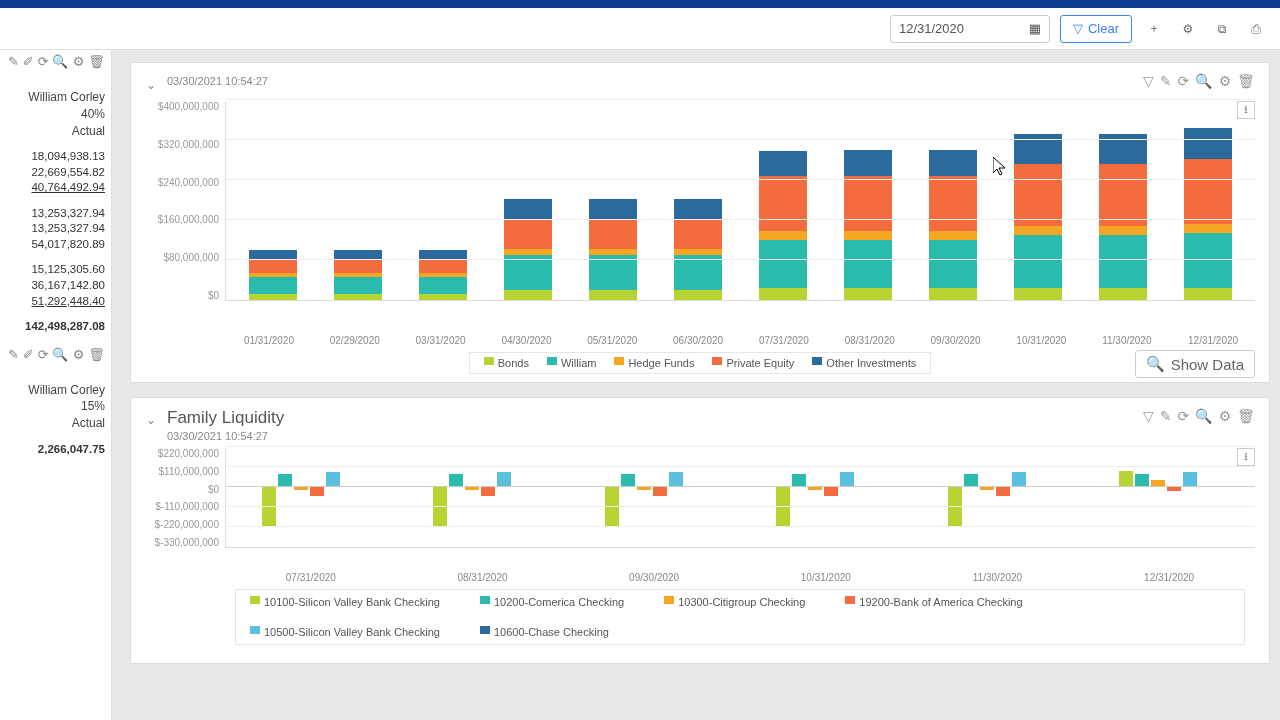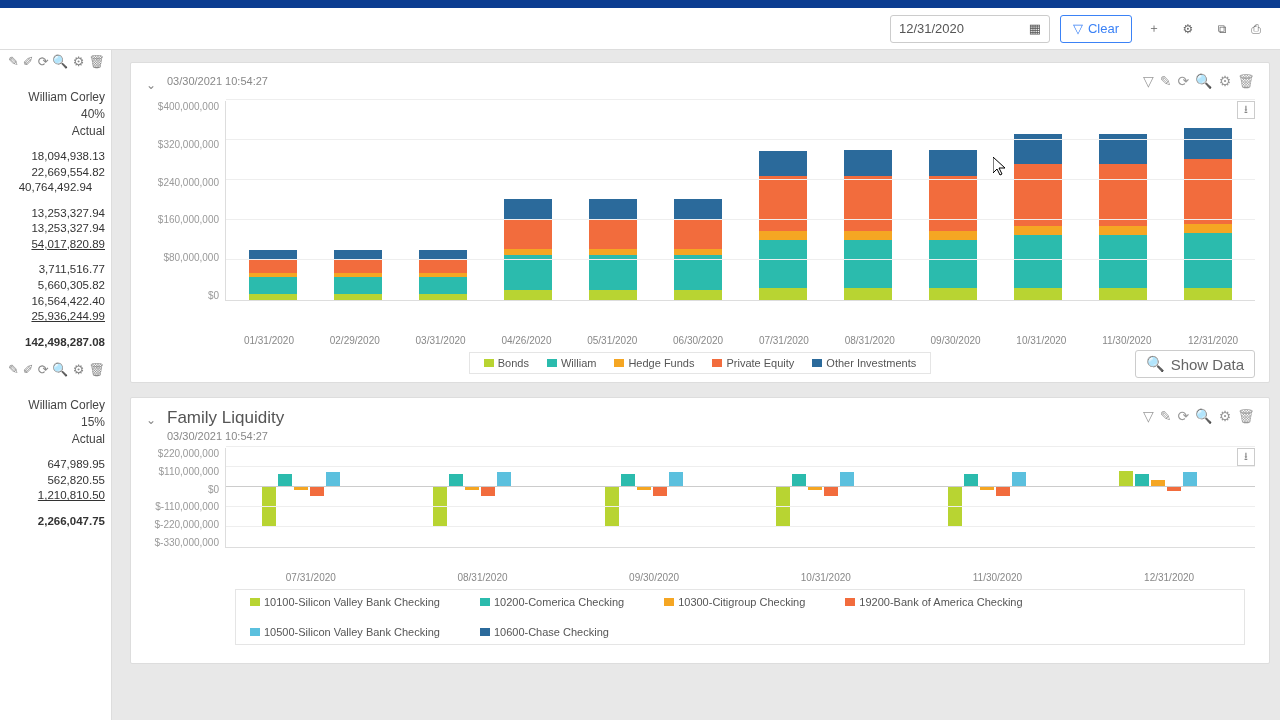--- a/index.html
+++ b/index.html
@@ -92,7 +92,7 @@
           <div class="grp">
             <div>18,094,938.13</div>
             <div>22,669,554.82</div>
-            <div style=" text-align: center;">40,764,492.94</div>
+            <div style="text-decoration: underline;">40,764,492.94</div>
           </div>
           <div class="grp">
             <div>13,253,327.94</div>

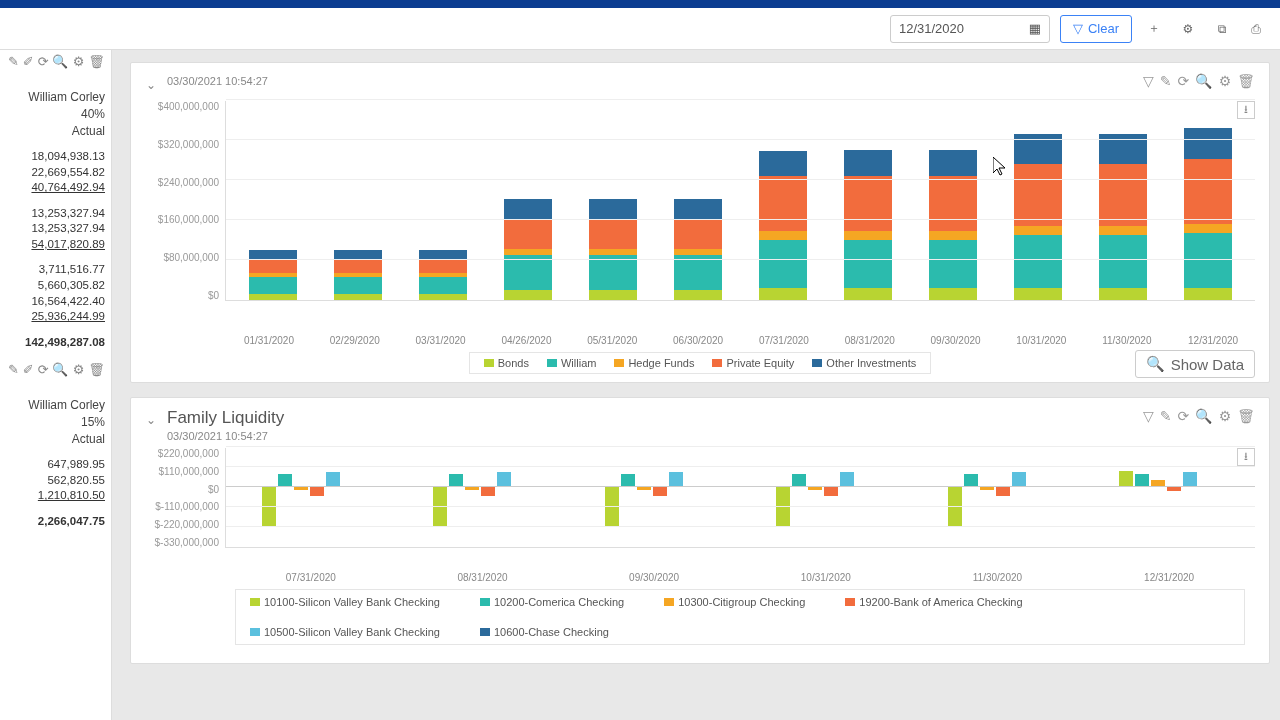--- a/index.html
+++ b/index.html
@@ -97,7 +97,7 @@
           <div class="grp">
             <div>13,253,327.94</div>
             <div>13,253,327.94</div>
-            <div style="text-decoration: underline;">54,017,820.89</div>
+            <div style="">54,017,820.89</div>
           </div>
           <div class="grp">
             <div>3,711,516.77</div>

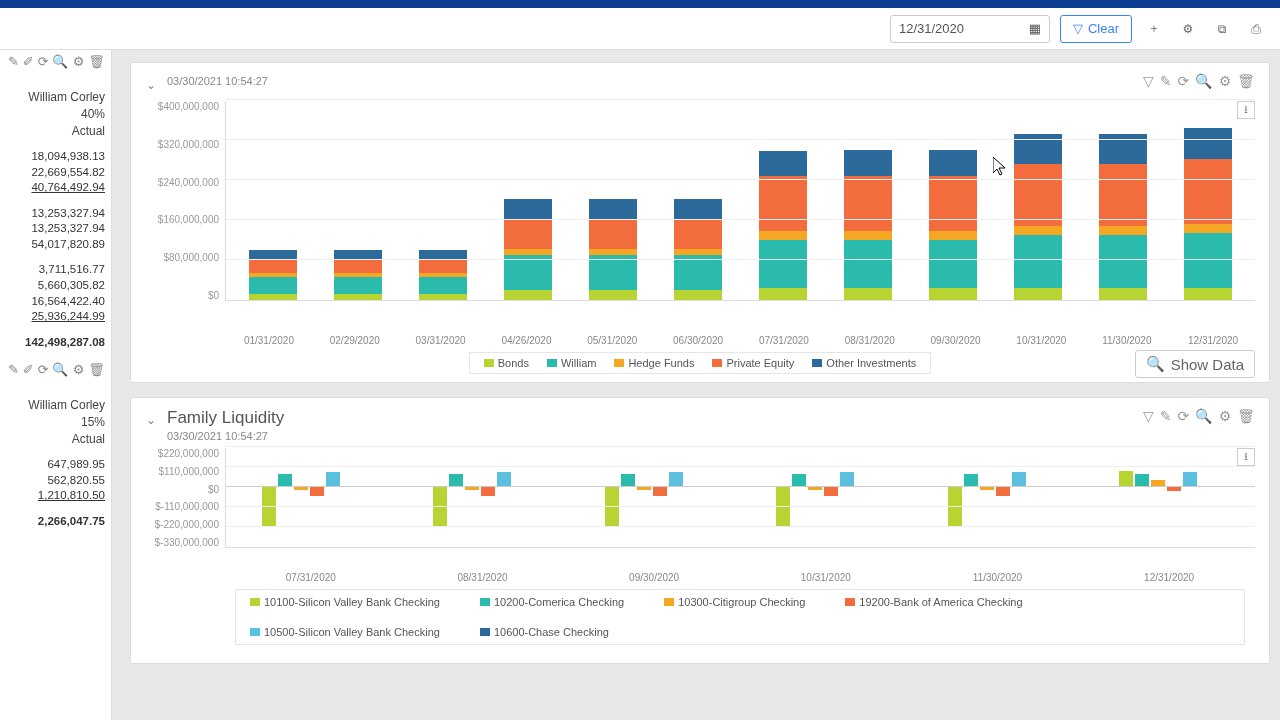--- a/index.html
+++ b/index.html
@@ -100,6 +100,11 @@
             <div style="">54,017,820.89</div>
           </div>
           <div class="grp">
+            <div>15,125,305.60</div>
+            <div>36,167,142.80</div>
+            <div style="text-decoration: underline;">51,292,448.40</div>
+          </div>
+          <div class="grp">
             <div>3,711,516.77</div>
             <div>5,660,305.82</div>
             <div>16,564,422.40</div>

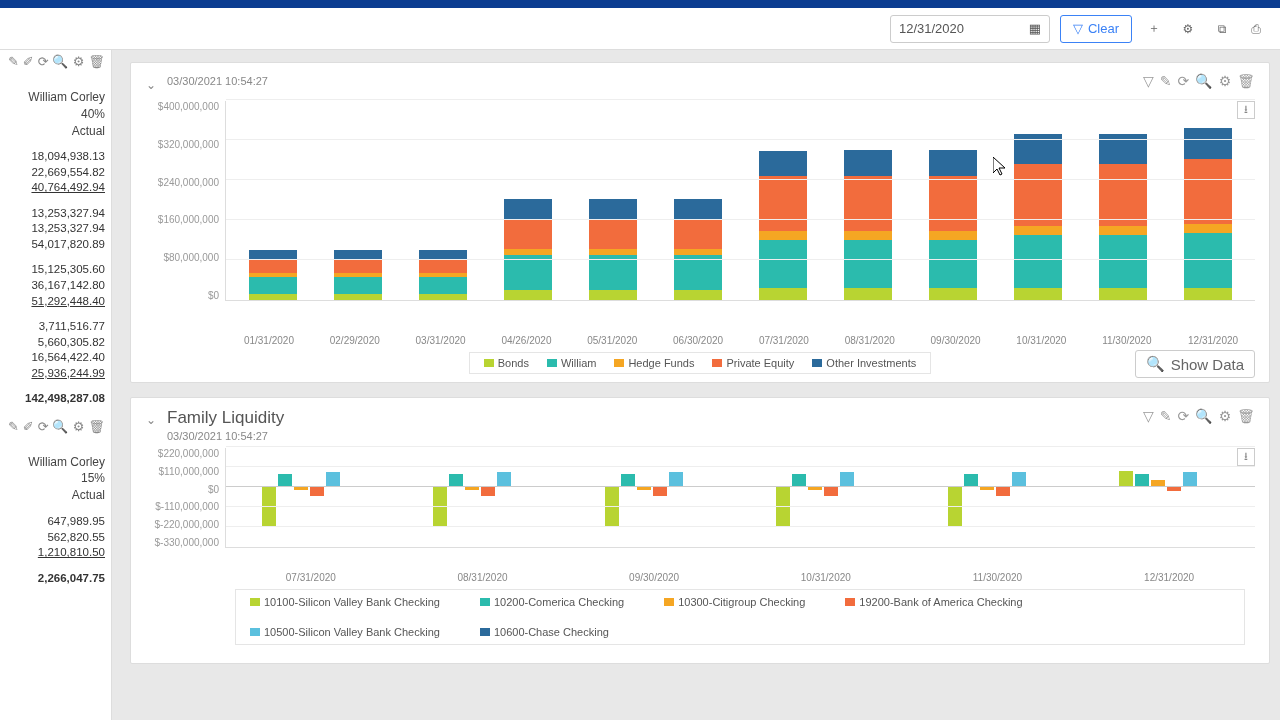--- a/index.html
+++ b/index.html
@@ -105,12 +105,6 @@
             <div style="text-decoration: underline;">51,292,448.40</div>
           </div>
           <div class="grp">
-            <div>3,711,516.77</div>
-            <div>5,660,305.82</div>
-            <div>16,564,422.40</div>
-            <div style="text-decoration: underline;">25,936,244.99</div>
-          </div>
-          <div class="grp">
             <div class="total">142,498,287.08</div>
           </div>
         </div>

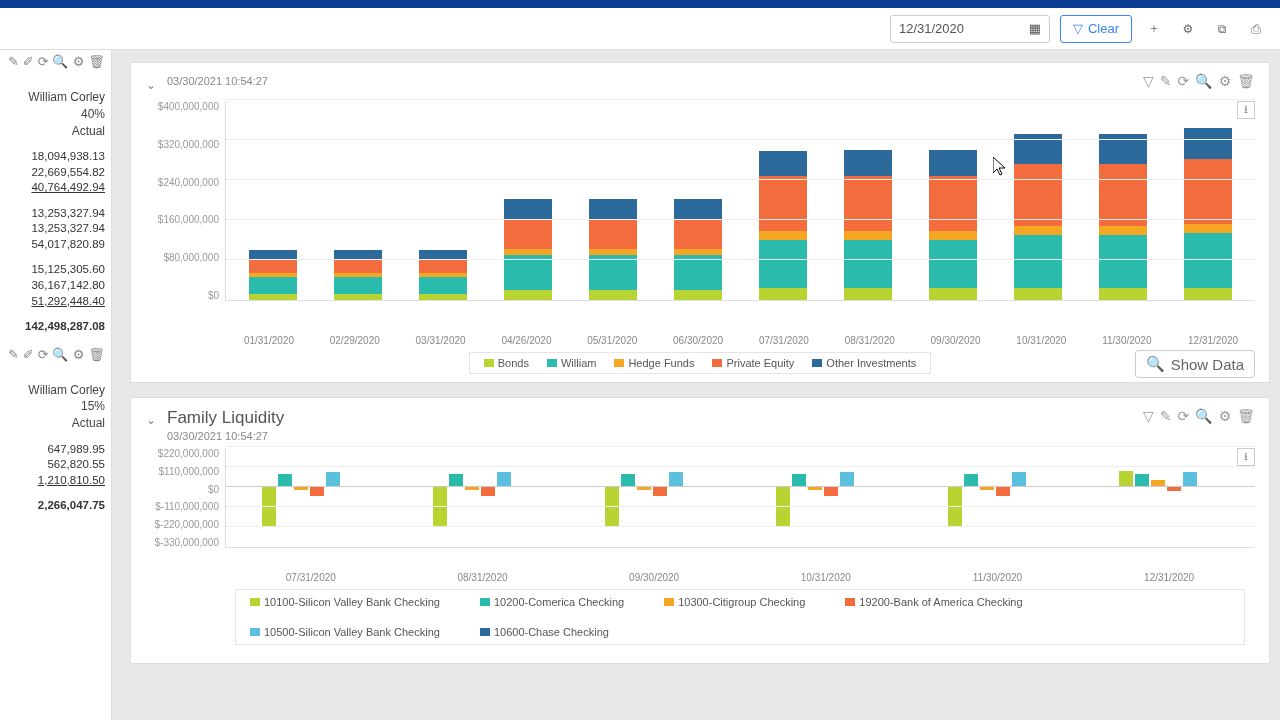--- a/index.html
+++ b/index.html
@@ -262,7 +262,7 @@
             <div>01/31/2020</div>
             <div>02/29/2020</div>
             <div>03/31/2020</div>
-            <div>04/26/2020</div>
+            <div>04/30/2020</div>
             <div>05/31/2020</div>
             <div>06/30/2020</div>
             <div>07/31/2020</div>

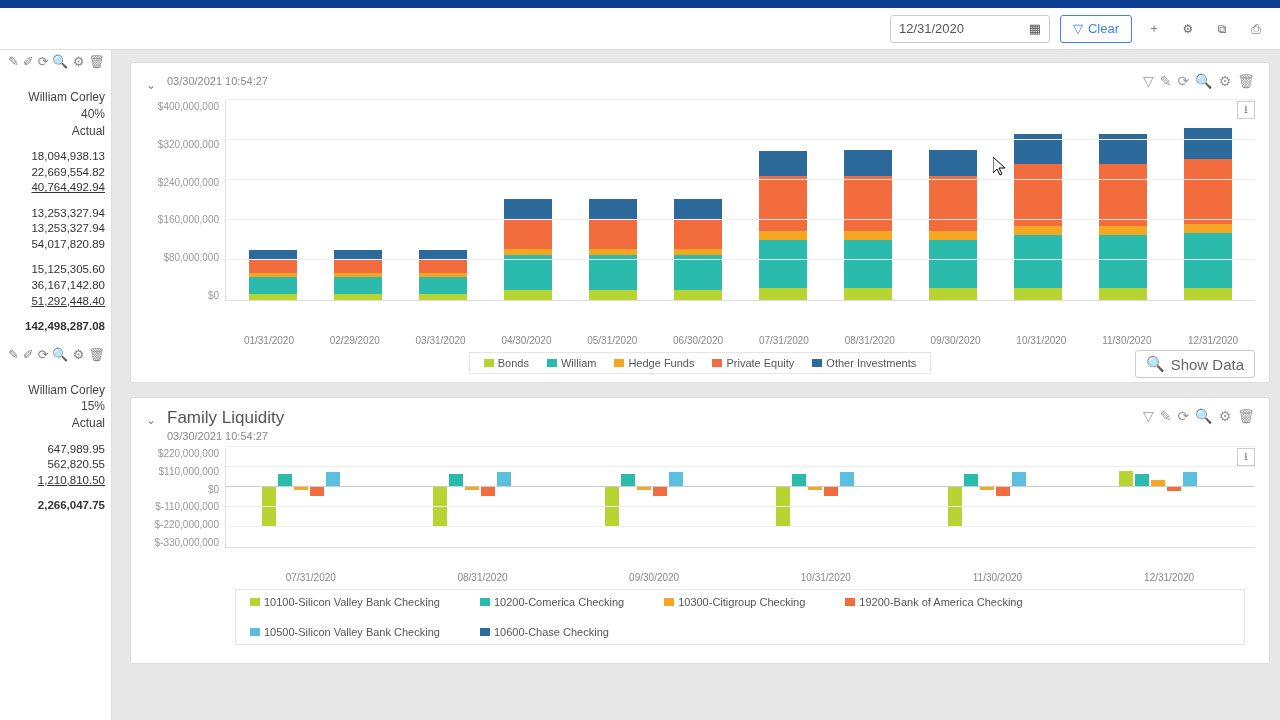--- a/index.html
+++ b/index.html
@@ -38,7 +38,7 @@
 .xlabels { display: flex; justify-content: space-around; font-size: 10px; color: #888; padding-left: 80px; padding-top: 4px; }
 .xlabels div { width: 48px; text-align: center; }
 .legend { display: flex; justify-content: center; gap: 18px; font-size: 11px; color: #555; padding: 6px 0; border: 1px solid #e5e5e5; margin: 6px auto 0; width: fit-content; padding: 4px 14px; }
-.legend-item { display: flex; align-items: center; gap: 4px; }
+.legend-item { display: flex; align-items: flex-start; gap: 4px; }
 .lg-icon { width: 10px; height: 8px; display: inline-block; }
 .show-data { position: absolute; right: 14px; bottom: 4px; border: 1px solid #ccc; padding: 4px 10px; font-size: 15px; color: #666; display: flex; align-items: center; gap: 6px; cursor: pointer; border-radius: 3px; }
 .dl-icon { position: absolute; right: 14px; top: 0; width: 18px; height: 18px; border: 1px solid #ccc; color: #888; font-size: 11px; display:flex;align-items:center;justify-content:center; cursor:pointer; }

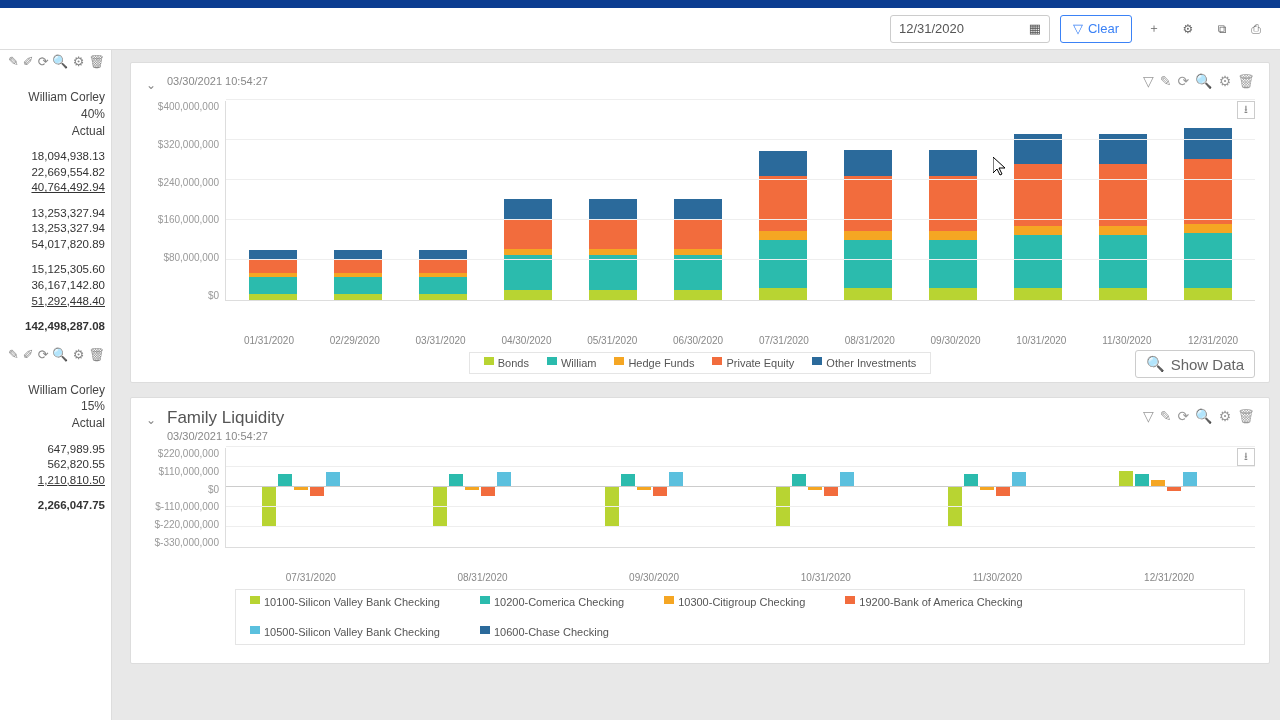--- a/index.html
+++ b/index.html
@@ -125,11 +125,6 @@
       </div>
       <div class="side-nums" id="side-nums-2">
           <div class="grp">
-            <div>647,989.95</div>
-            <div>562,820.55</div>
-            <div style="text-decoration: underline;">1,210,810.50</div>
-          </div>
-          <div class="grp">
             <div class="total">2,266,047.75</div>
           </div>
         </div>

